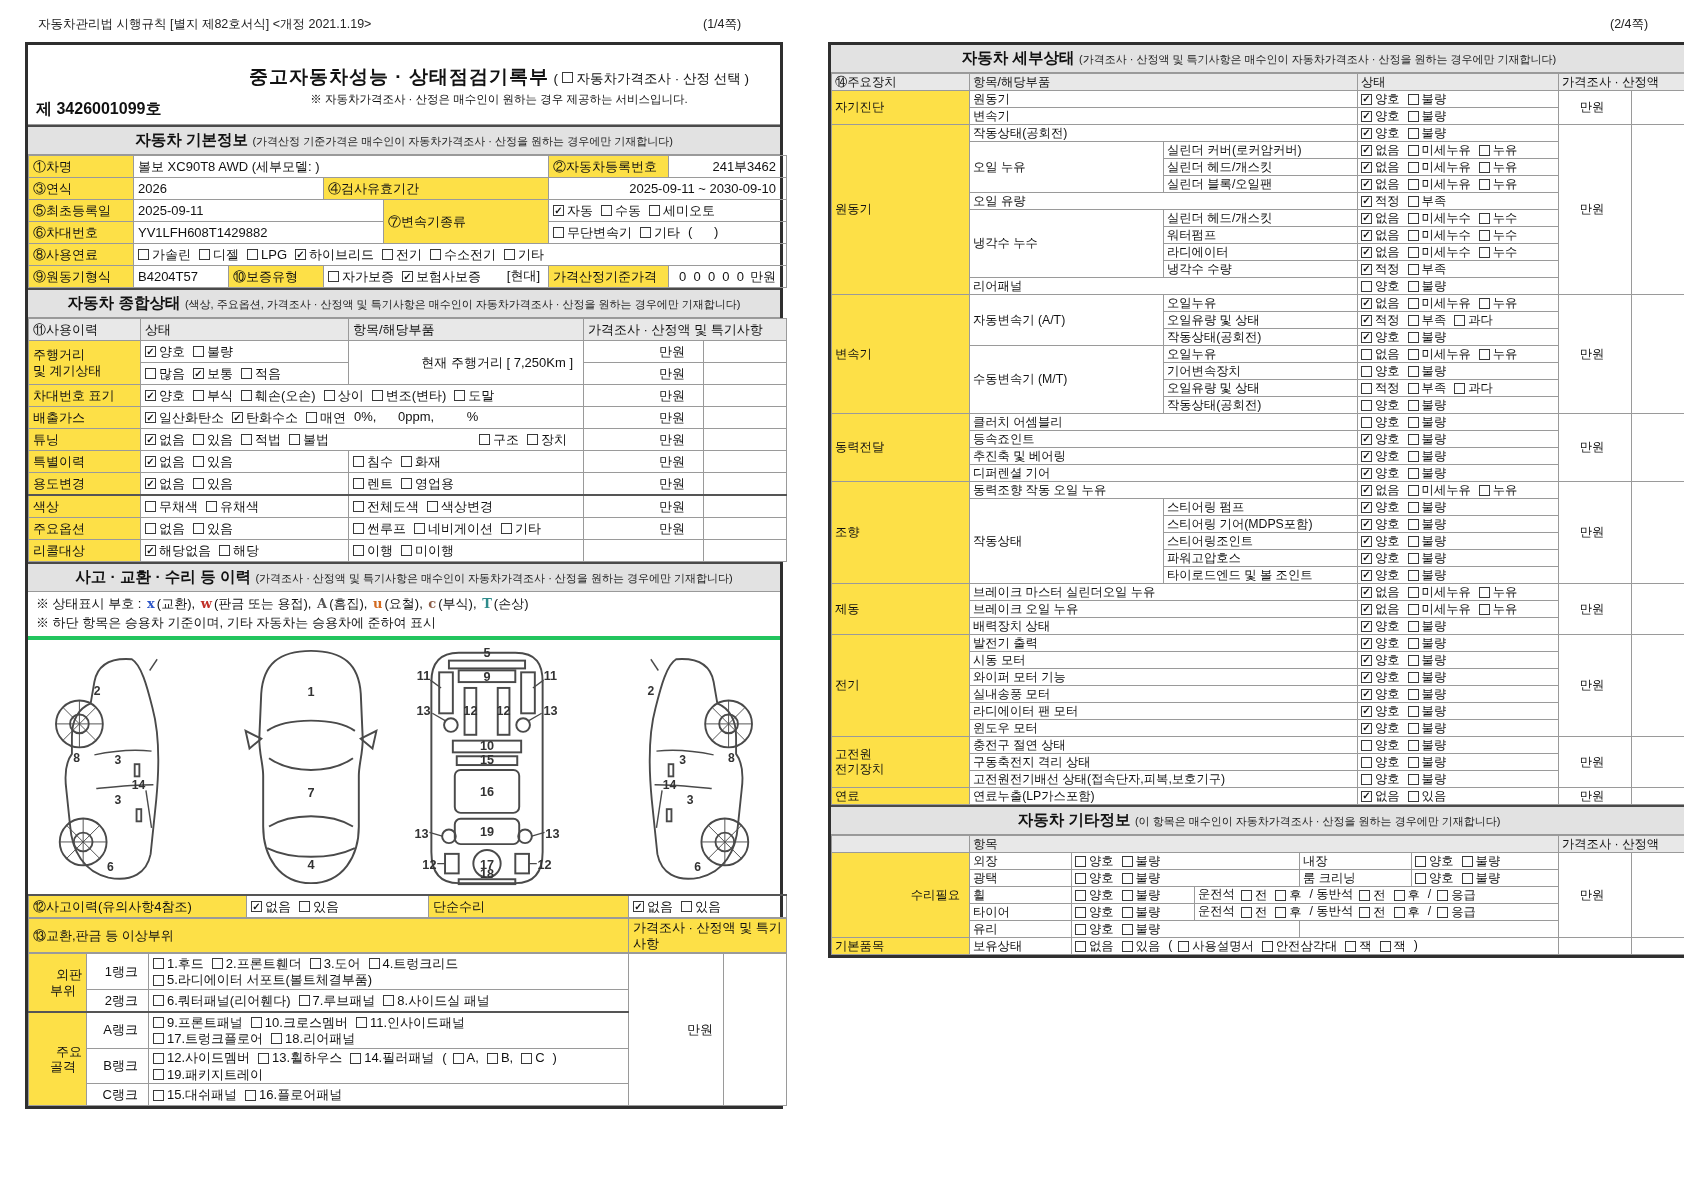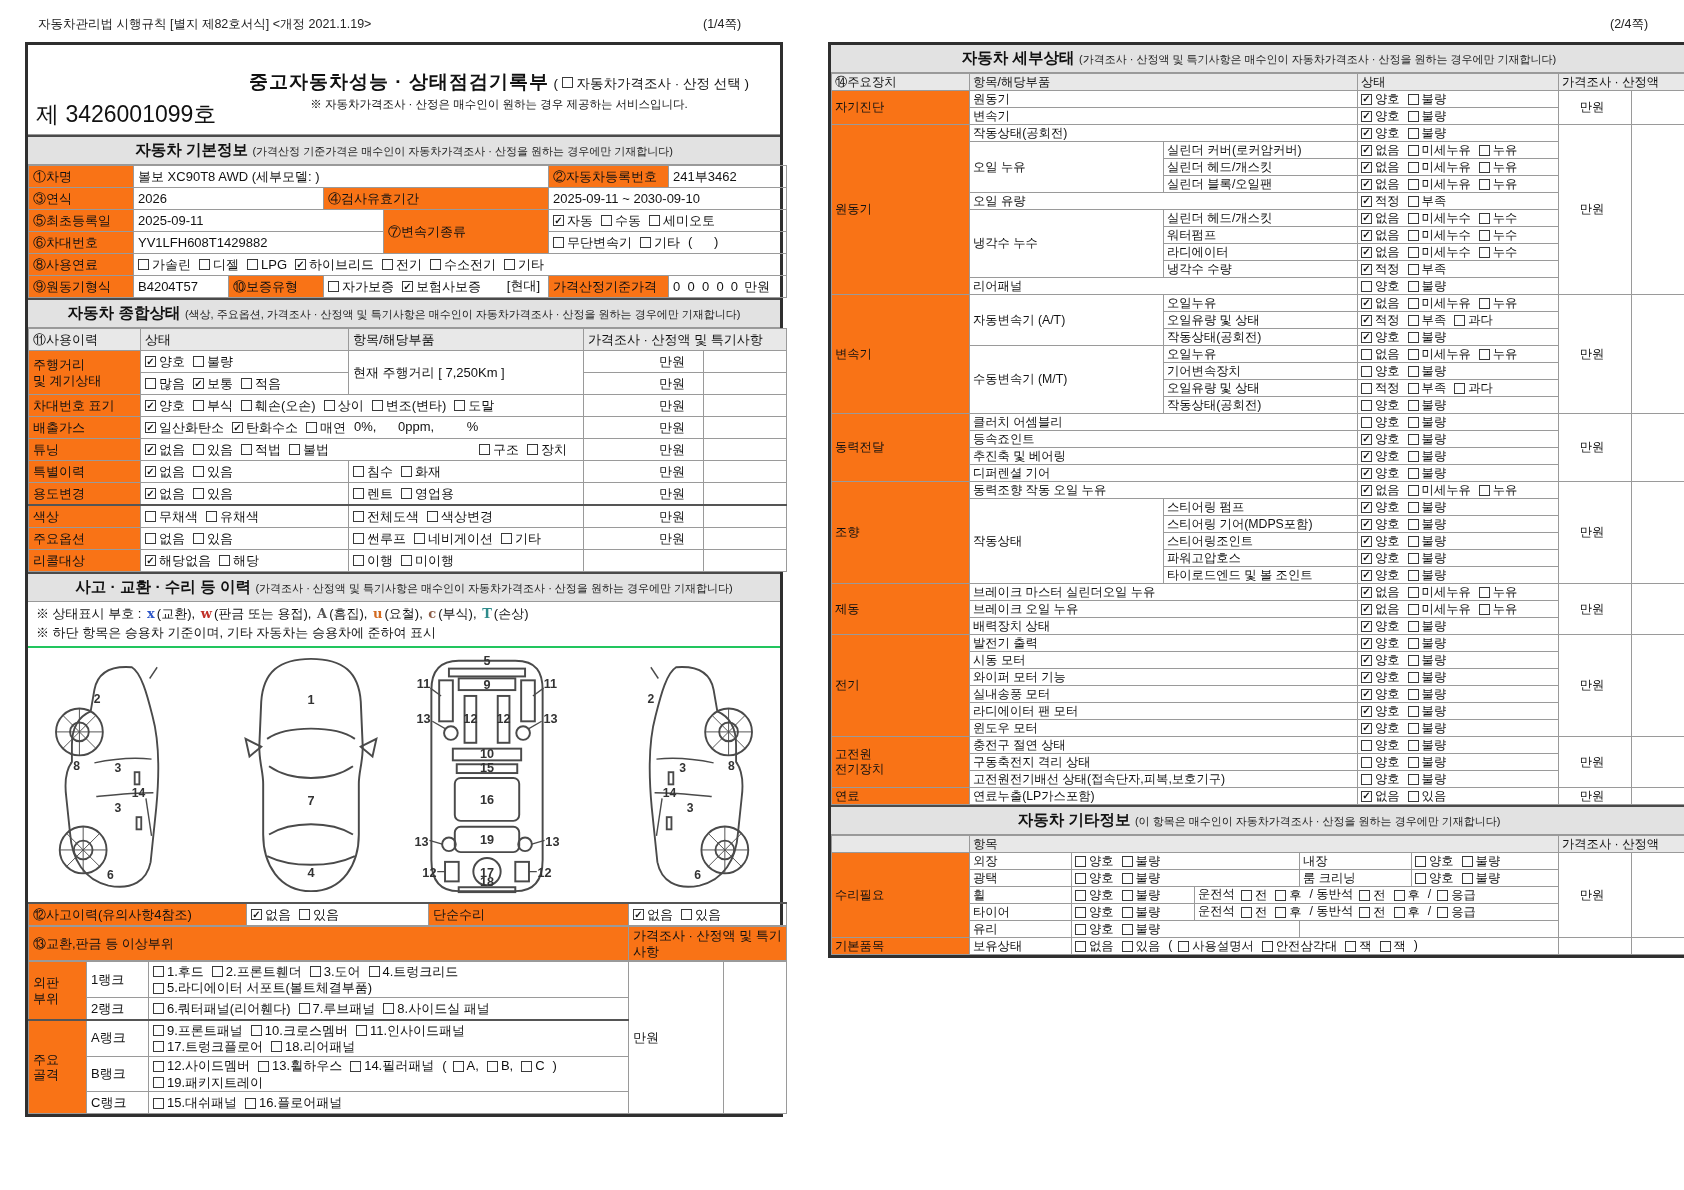--- a/index.html
+++ b/index.html
@@ -28,7 +28,7 @@
   .band .note{font-size:11px;color:#222;}
   .band-top{border-top:none;}
   .titlebox{display:flex;align-items:center;border-bottom:1px solid #999;padding:6px 8px 4px 8px;background:#fff;}
-  .docno{font-weight:normal;font-size:23px;width:190px;flex:none;margin-top:48px;}
+  .docno{font-weight:bold;font-size:16px;width:190px;flex:none;margin-top:48px;}
   .titlewrap{flex:1;text-align:center;}
   .maintitle{font-weight:bold;font-size:19px;letter-spacing:1px;}
   .titleopt{font-size:13.5px;}

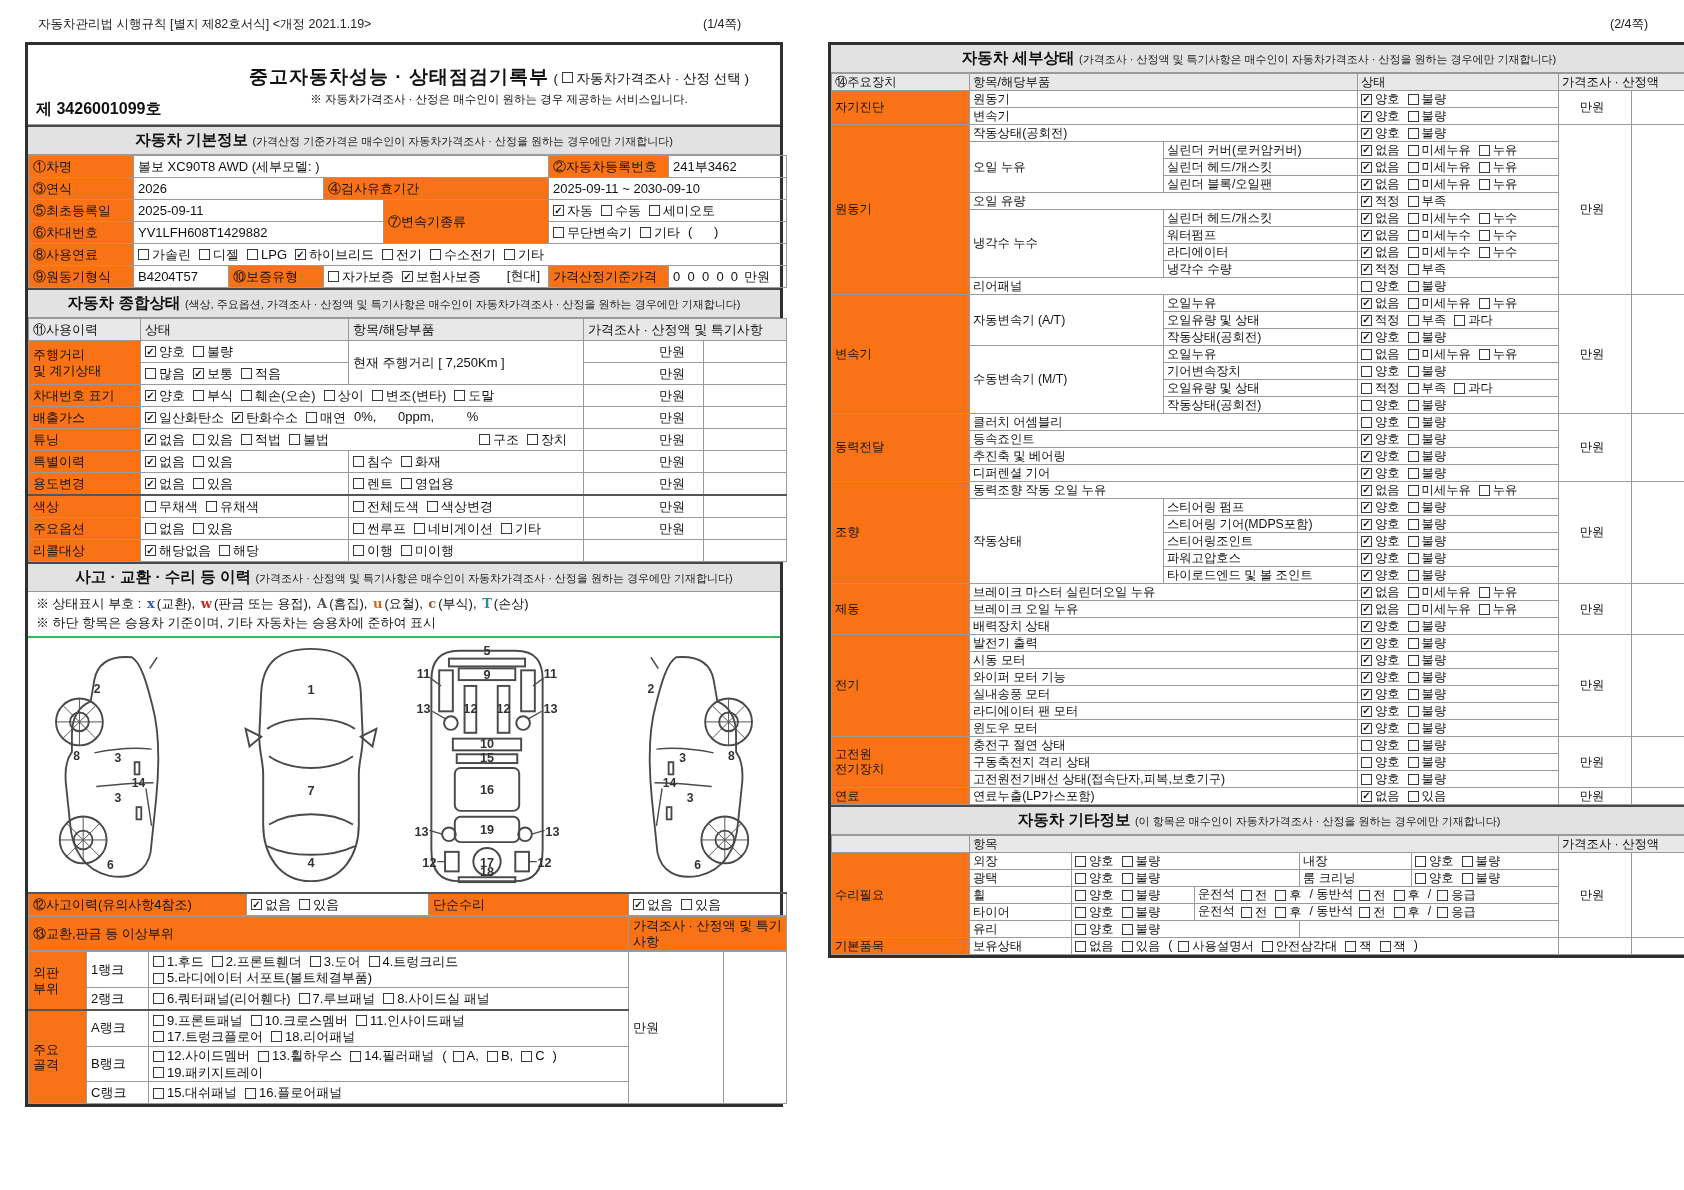--- a/index.html
+++ b/index.html
@@ -15,7 +15,7 @@
   td{border:1px solid #9a9a9a;padding:1px 4px;vertical-align:middle;overflow:hidden;white-space:nowrap;font-size:13px;line-height:1.2;}
   #p1 td{height:19px;}
   #p2 td{height:16px;font-size:12.3px;padding:0 3px;}
-  .l{background:#f97316;white-space:pre-line;}
+  .l{background:#fde047;white-space:pre-line;}
   .c{text-align:left;}
   .h{background:#e8e8e8;}
   .p{text-align:right;padding-right:12px;}

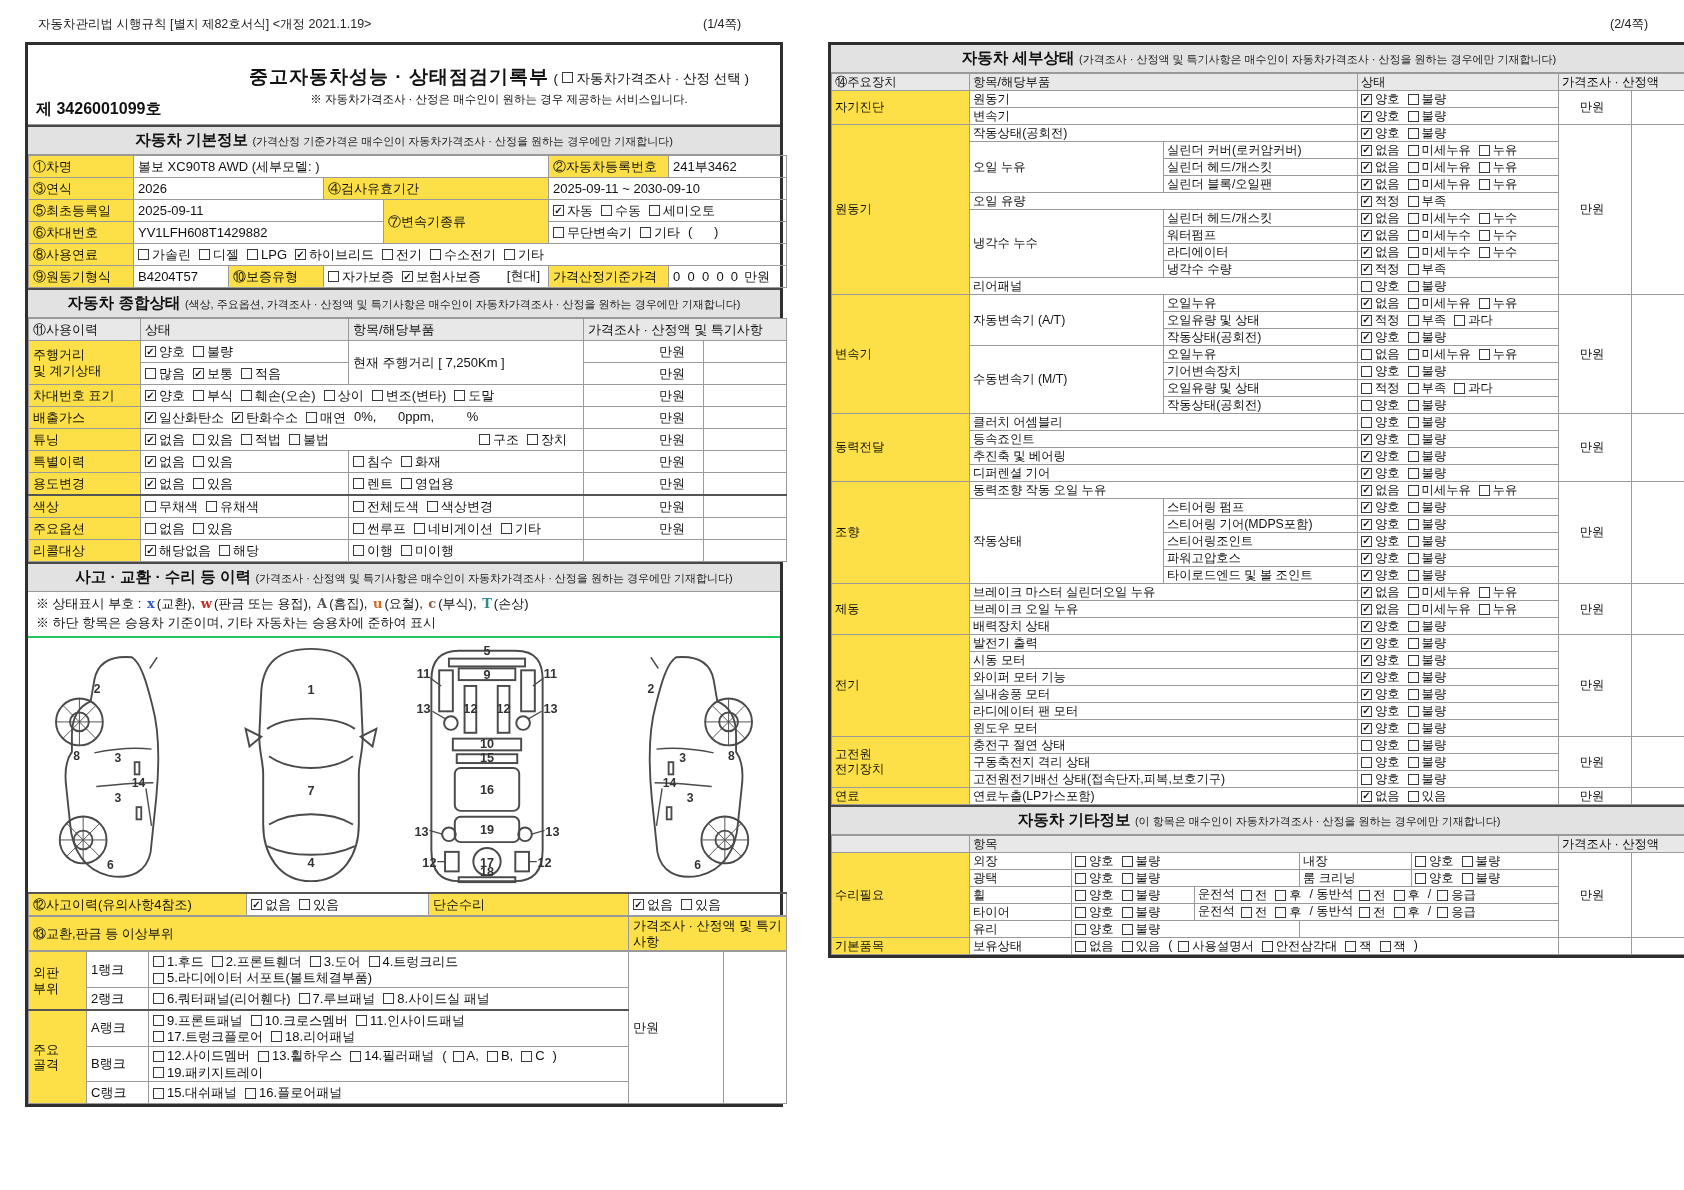--- a/index.html
+++ b/index.html
@@ -16,7 +16,7 @@
   #p1 td{height:19px;}
   #p2 td{height:16px;font-size:12.3px;padding:0 3px;}
   .l{background:#fde047;white-space:pre-line;}
-  .c{text-align:left;}
+  .c{text-align:right;}
   .h{background:#e8e8e8;}
   .p{text-align:right;padding-right:12px;}
   #p2 .p{text-align:center;padding-right:3px;}

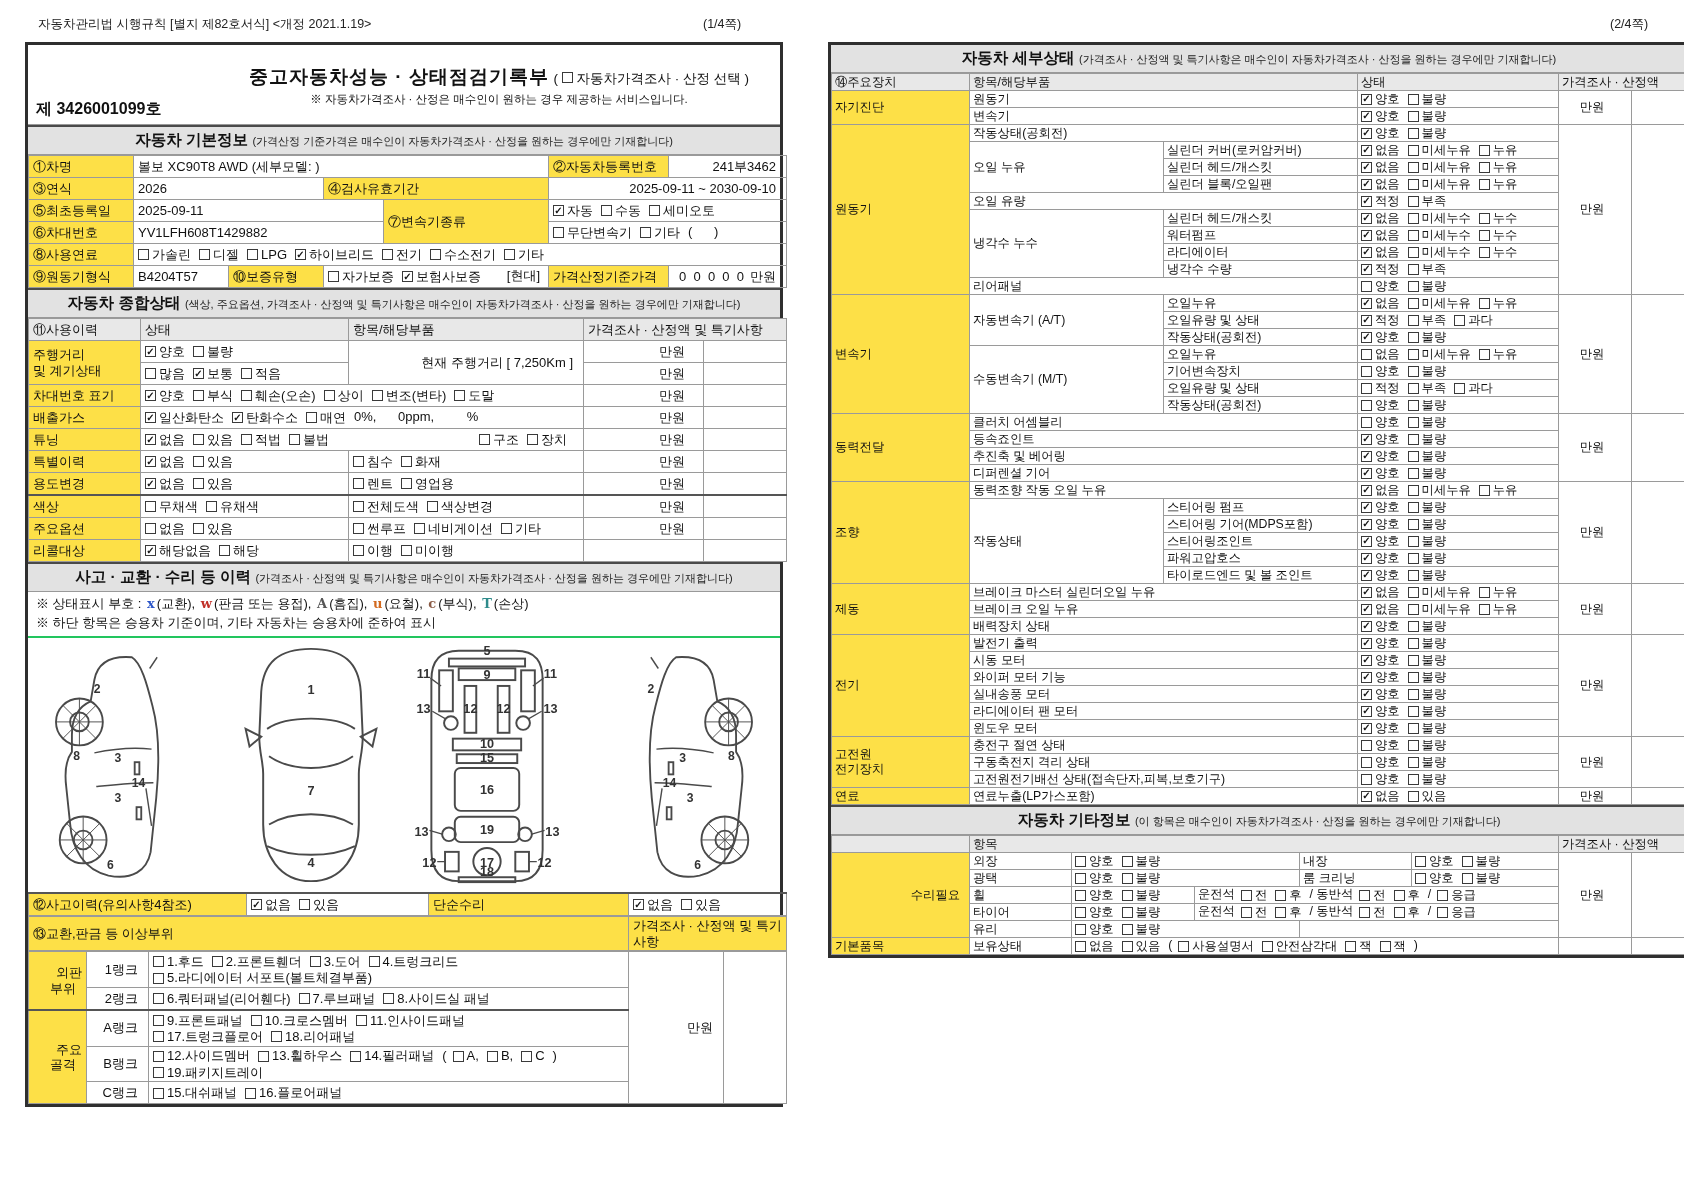--- a/index.html
+++ b/index.html
@@ -40,7 +40,7 @@
   .fr{float:right;margin-right:4px;}
   .legendline{padding:3px 8px 0 8px;font-size:13px;}
   .legendline .lgc{font-family:"DejaVu Serif",serif;font-weight:bold;margin:0 2px;}
-  .legendline2{padding:1px 14px 4px 8px;font-size:13px;border-bottom:2px solid #22c55e;}
+  .legendline2{padding:1px 14px 4px 8px;font-size:13px;border-bottom:4px solid #22c55e;}
   .diagram{display:flex;justify-content:space-around;align-items:center;padding:5px 4px;background:#fff;}
   .num{font:700 13px "Liberation Sans",sans-serif;fill:#333;}
   svg{display:block;}

